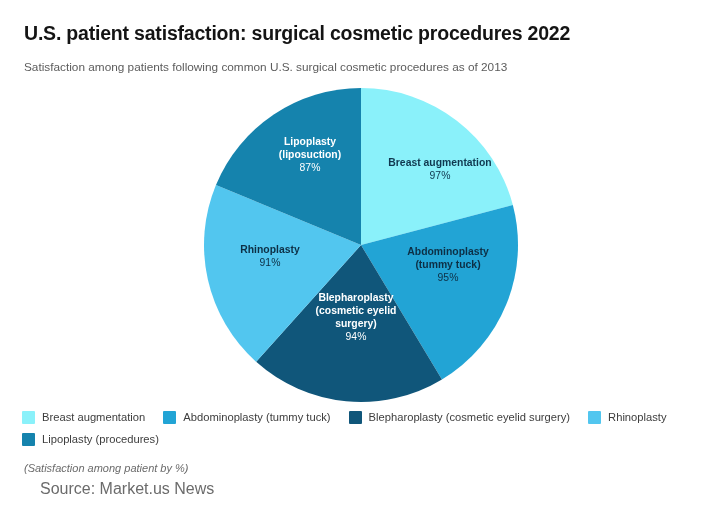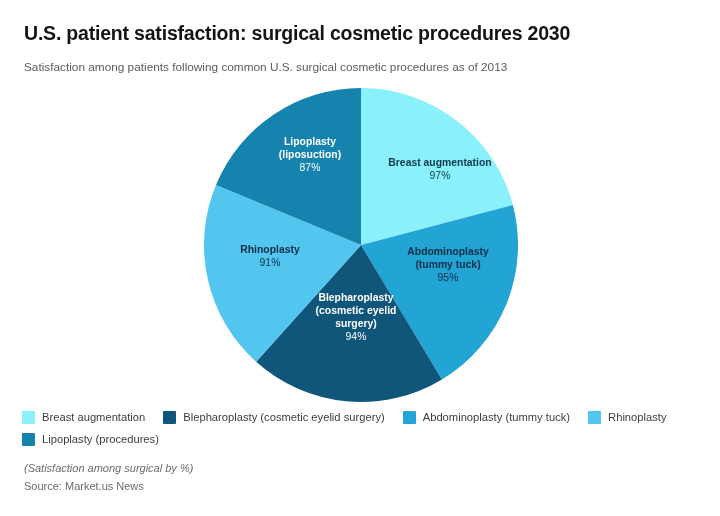--- a/index.html
+++ b/index.html
@@ -112,7 +112,7 @@
 
 <div class="page">
 
-  <div class="chart-title">U.S. patient satisfaction: surgical cosmetic procedures 2030</div>
+  <div class="chart-title">U.S. patient satisfaction: surgical cosmetic procedures 2022</div>
   <div class="chart-subtitle">Satisfaction among patients following common U.S. surgical cosmetic procedures as of 2013</div>
 
   <div class="pie-wrap">

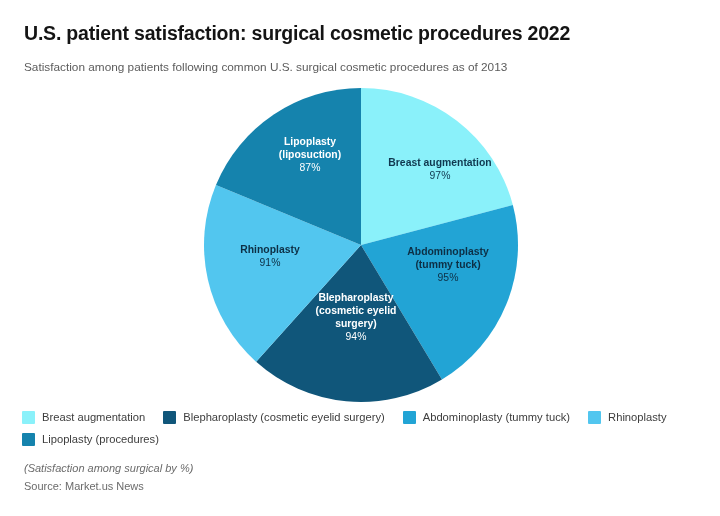--- a/index.html
+++ b/index.html
@@ -149,12 +149,12 @@
         <span class="legend-label">Breast augmentation</span>
       </div>
       <div class="legend-item">
+        <span class="legend-swatch" style="background: rgb(34, 164, 213);"></span>
+        <span class="legend-label">Abdominoplasty (tummy tuck)</span>
+      </div>
+      <div class="legend-item">
         <span class="legend-swatch" style="background: rgb(16, 86, 122);"></span>
         <span class="legend-label">Blepharoplasty (cosmetic eyelid surgery)</span>
-      </div>
-      <div class="legend-item">
-        <span class="legend-swatch" style="background: rgb(34, 164, 213);"></span>
-        <span class="legend-label">Abdominoplasty (tummy tuck)</span>
       </div>
       <div class="legend-item">
         <span class="legend-swatch" style="background: rgb(82, 198, 239);"></span>

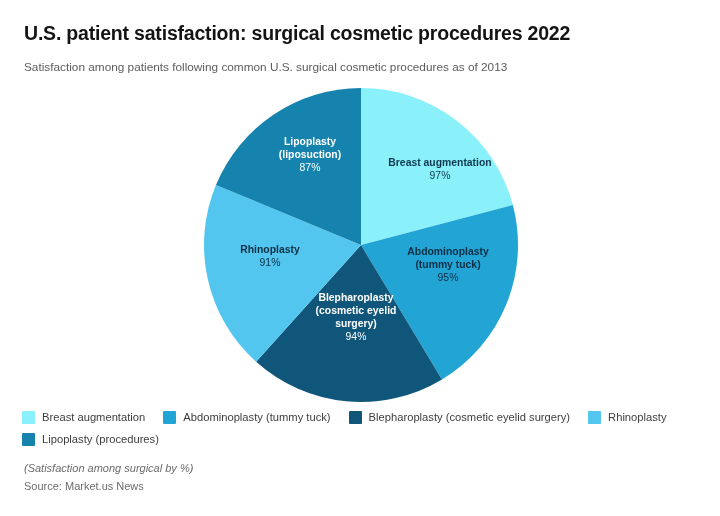--- a/index.html
+++ b/index.html
@@ -167,7 +167,7 @@
     </div>
 
   <div class="footnotes">
-    <div class="footnote-unit">(Satisfaction among surgical by %)</div>
+    <div class="footnote-unit">(Satisfaction among patient by %)</div>
     <div class="footnote-source">Source: Market.us News</div>
   </div>
 

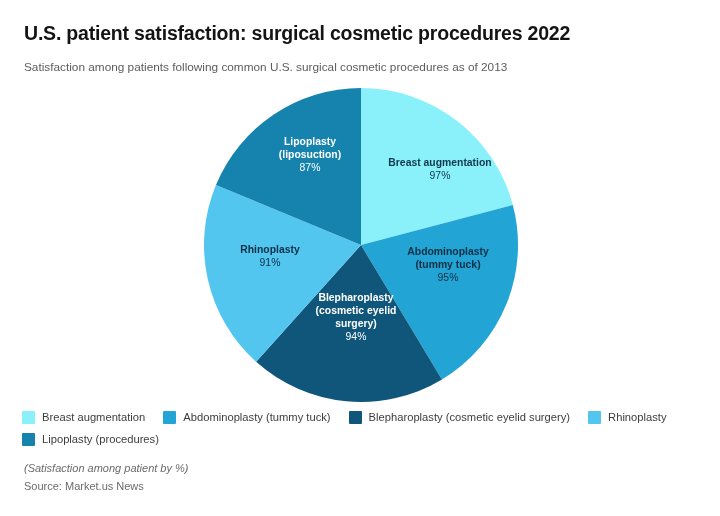--- a/index.html
+++ b/index.html
@@ -103,8 +103,9 @@
     margin-bottom: 6px;
   }
   .footnote-source {
-    font-size: 11px;
+    font-size: 16px;
     color: #6b6b6b;
+    margin-left: 16px;
   }
 </style>
 </head>

